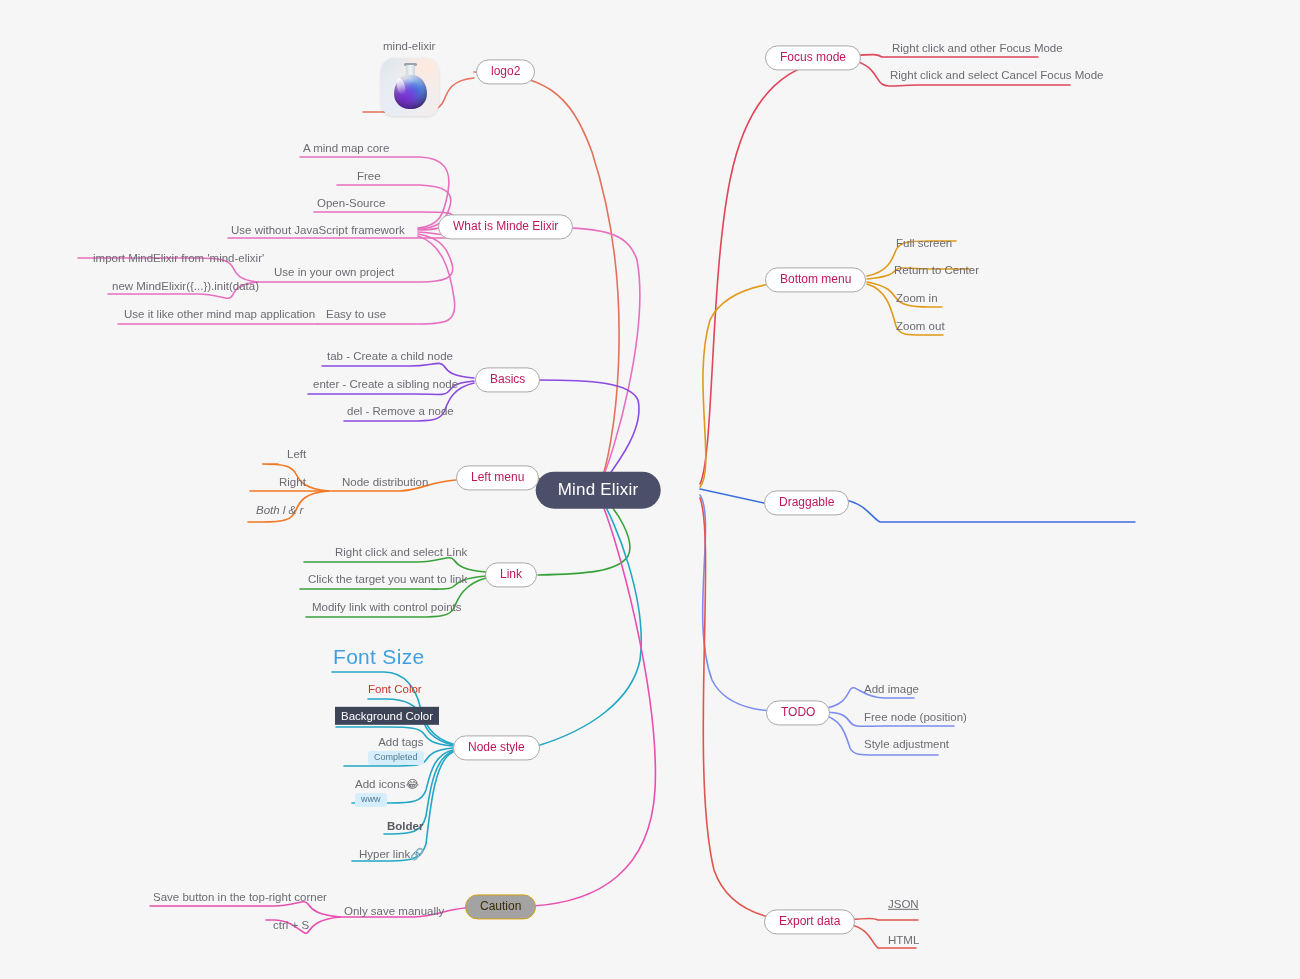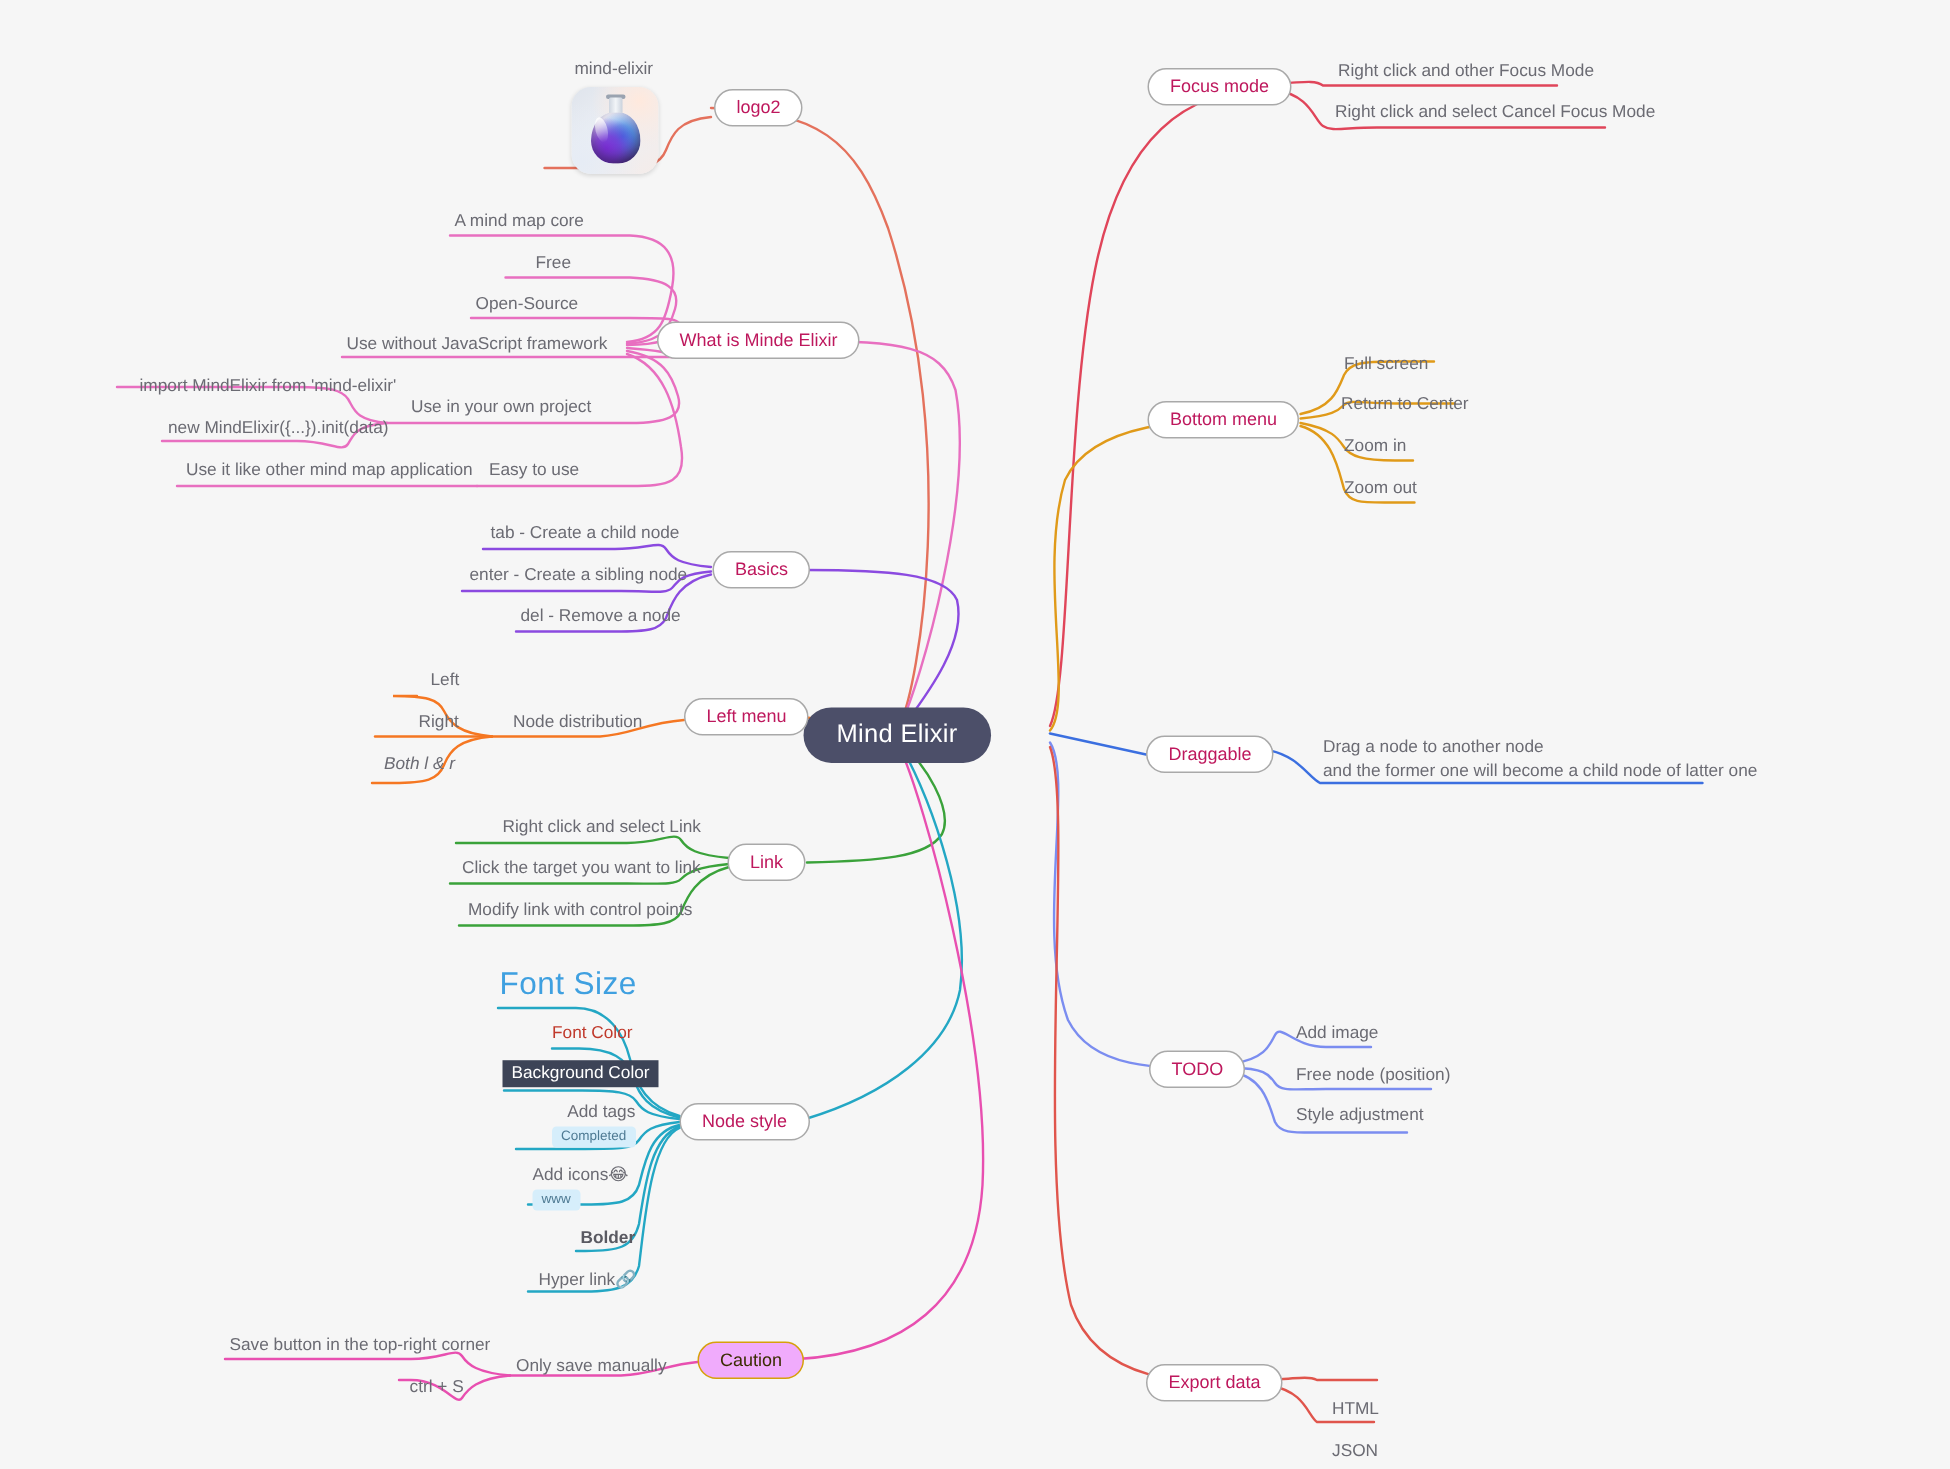--- a/index.html
+++ b/index.html
@@ -297,8 +297,6 @@
   <div class="leaf" style="left:894px;top:298px;">Zoom in</div>
   <div class="leaf" style="left:894px;top:326px;">Zoom out</div>
 
-  <div class="leaf two-line" style="left:880px;top:507px;">Drag a node to another node
-and the former one will become a child node of latter one</div>
 
   <div class="leaf" style="left:862px;top:689px;">Add image</div>
   <div class="leaf" style="left:862px;top:717px;">Free node (position)</div>

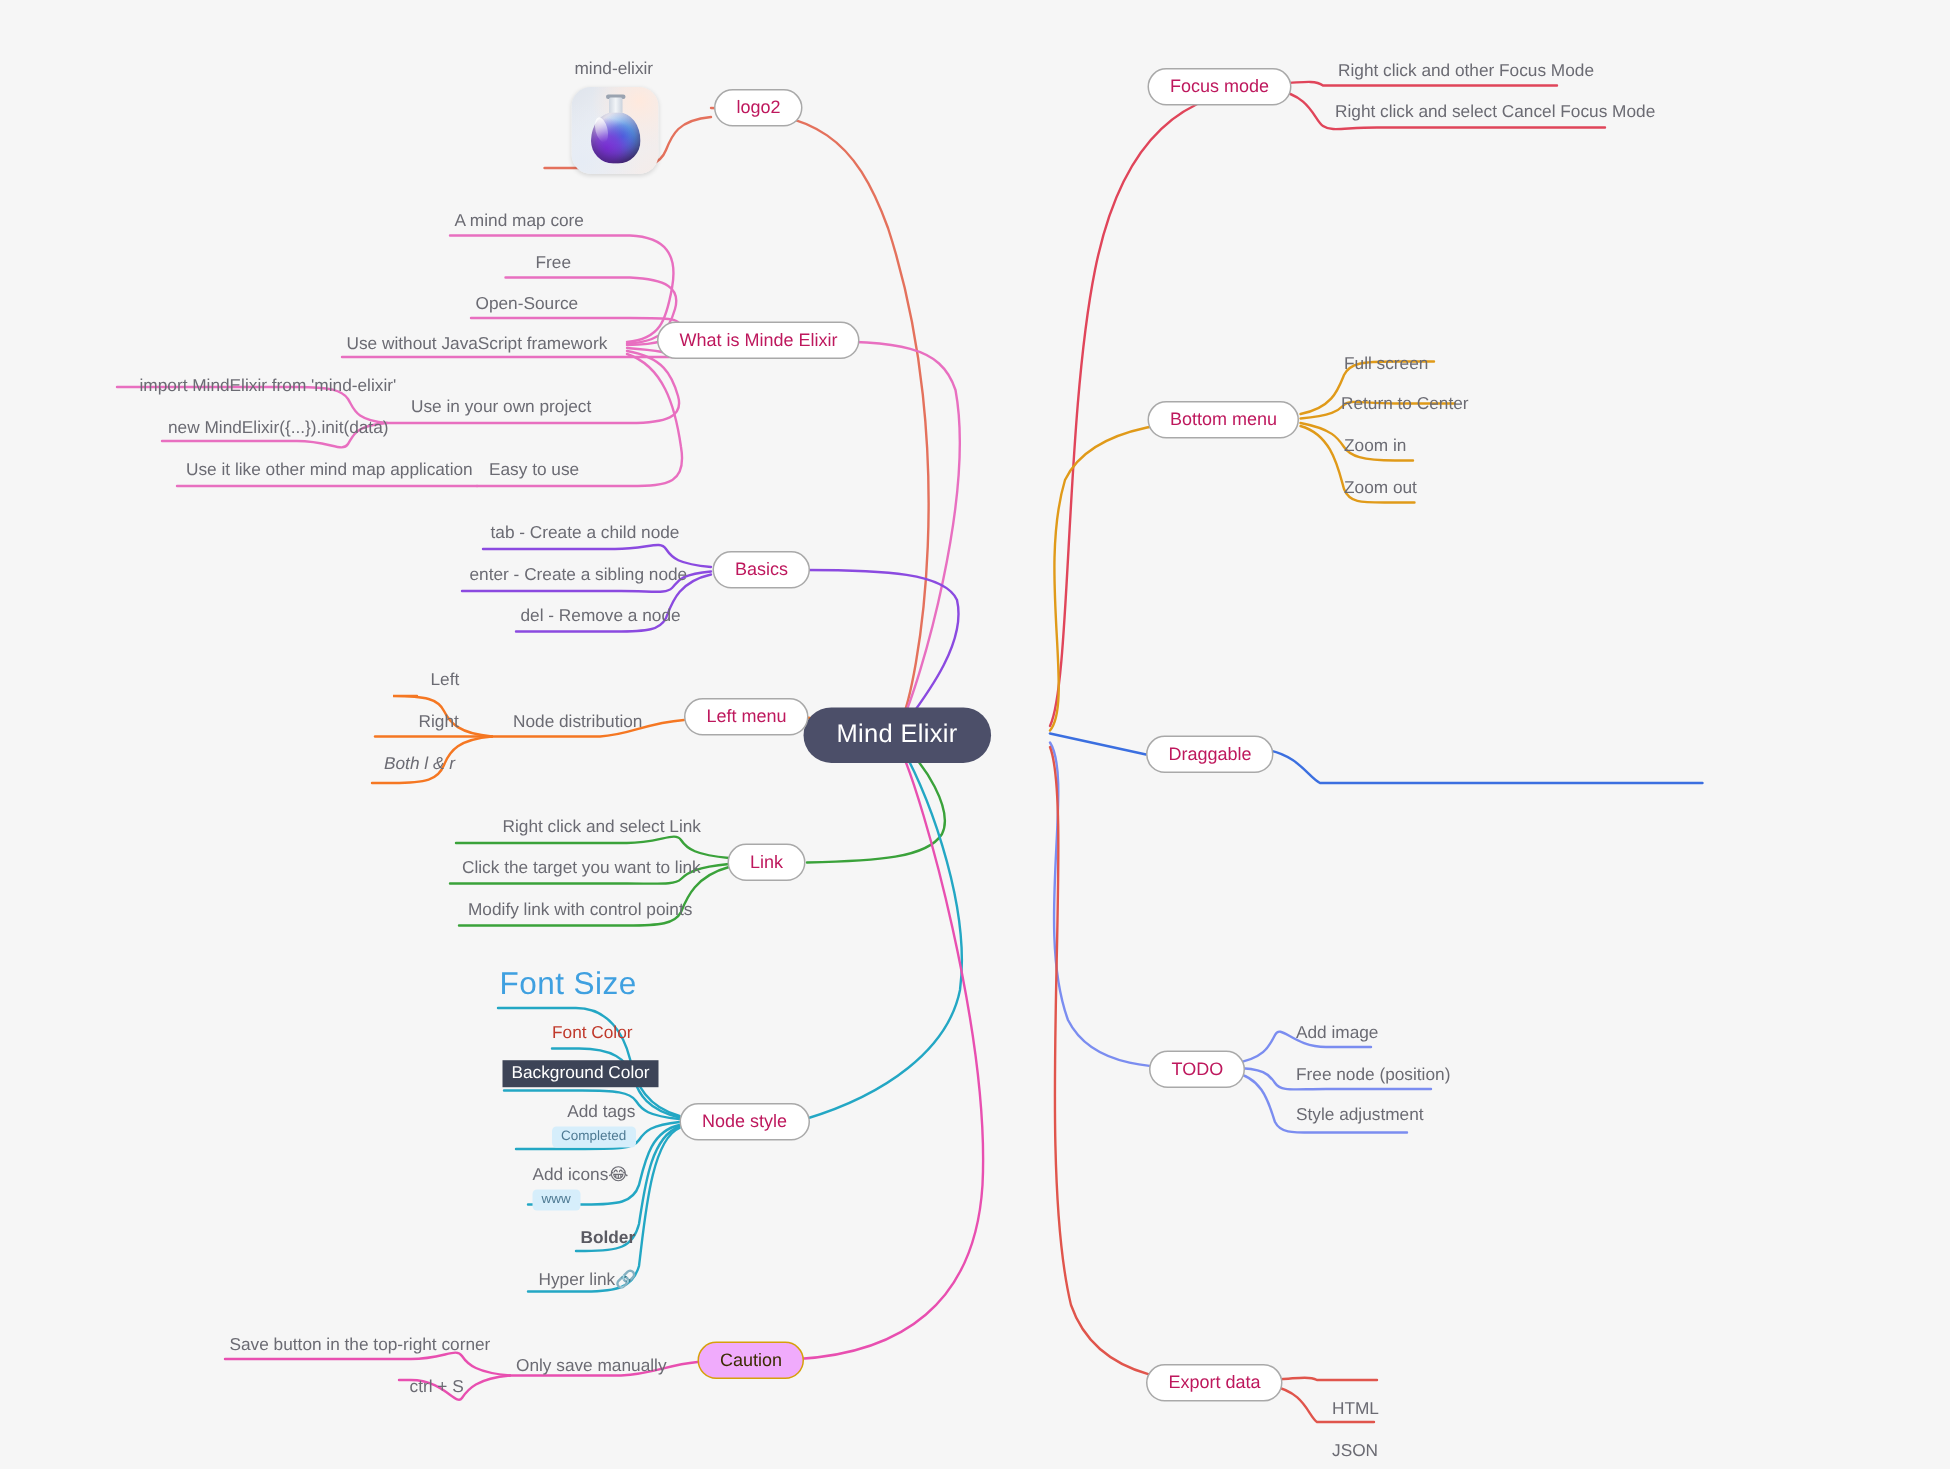--- a/index.html
+++ b/index.html
@@ -38,7 +38,7 @@
     letter-spacing:.2px;
   }
   .pill.caution{
-    background:#f0abfc;
+    background:#a3a3a3;
     border:1px solid #d6a00b;
     color:#3a2d00;
   }

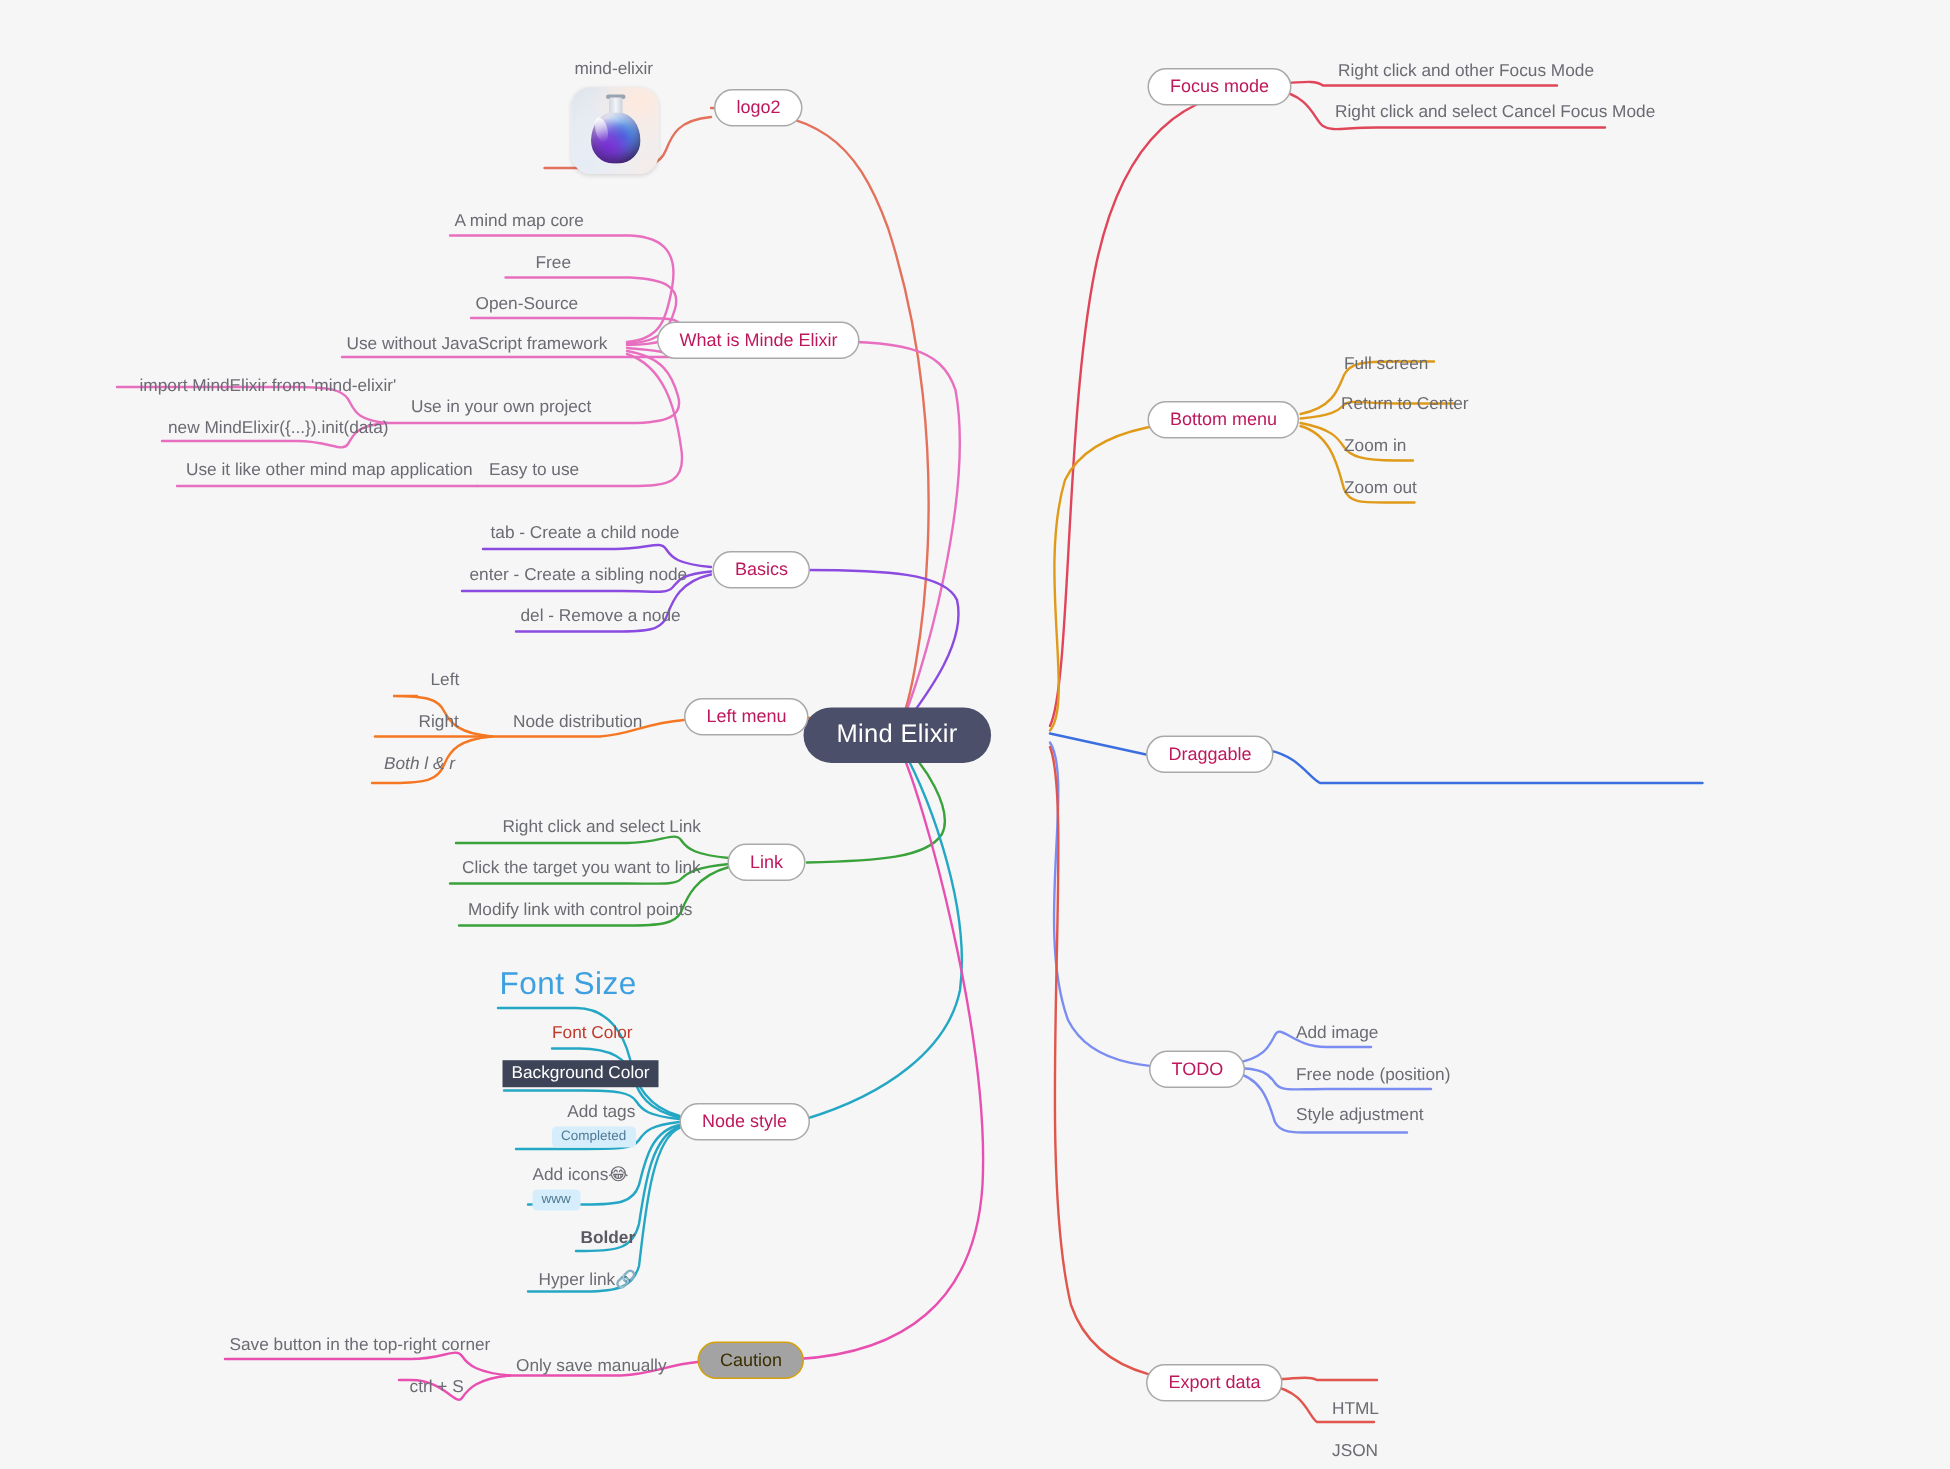--- a/index.html
+++ b/index.html
@@ -302,7 +302,7 @@
   <div class="leaf" style="left:862px;top:717px;">Free node (position)</div>
   <div class="leaf" style="left:862px;top:744px;">Style adjustment</div>
 
-  <div class="leaf" style="left:886px;top:968px;">JSON</div>
+  <div class="leaf" style="left:886px;top:904px;text-decoration:underline;">JSON</div>
   <div class="leaf" style="left:886px;top:940px;">HTML</div>
 
 </div>

